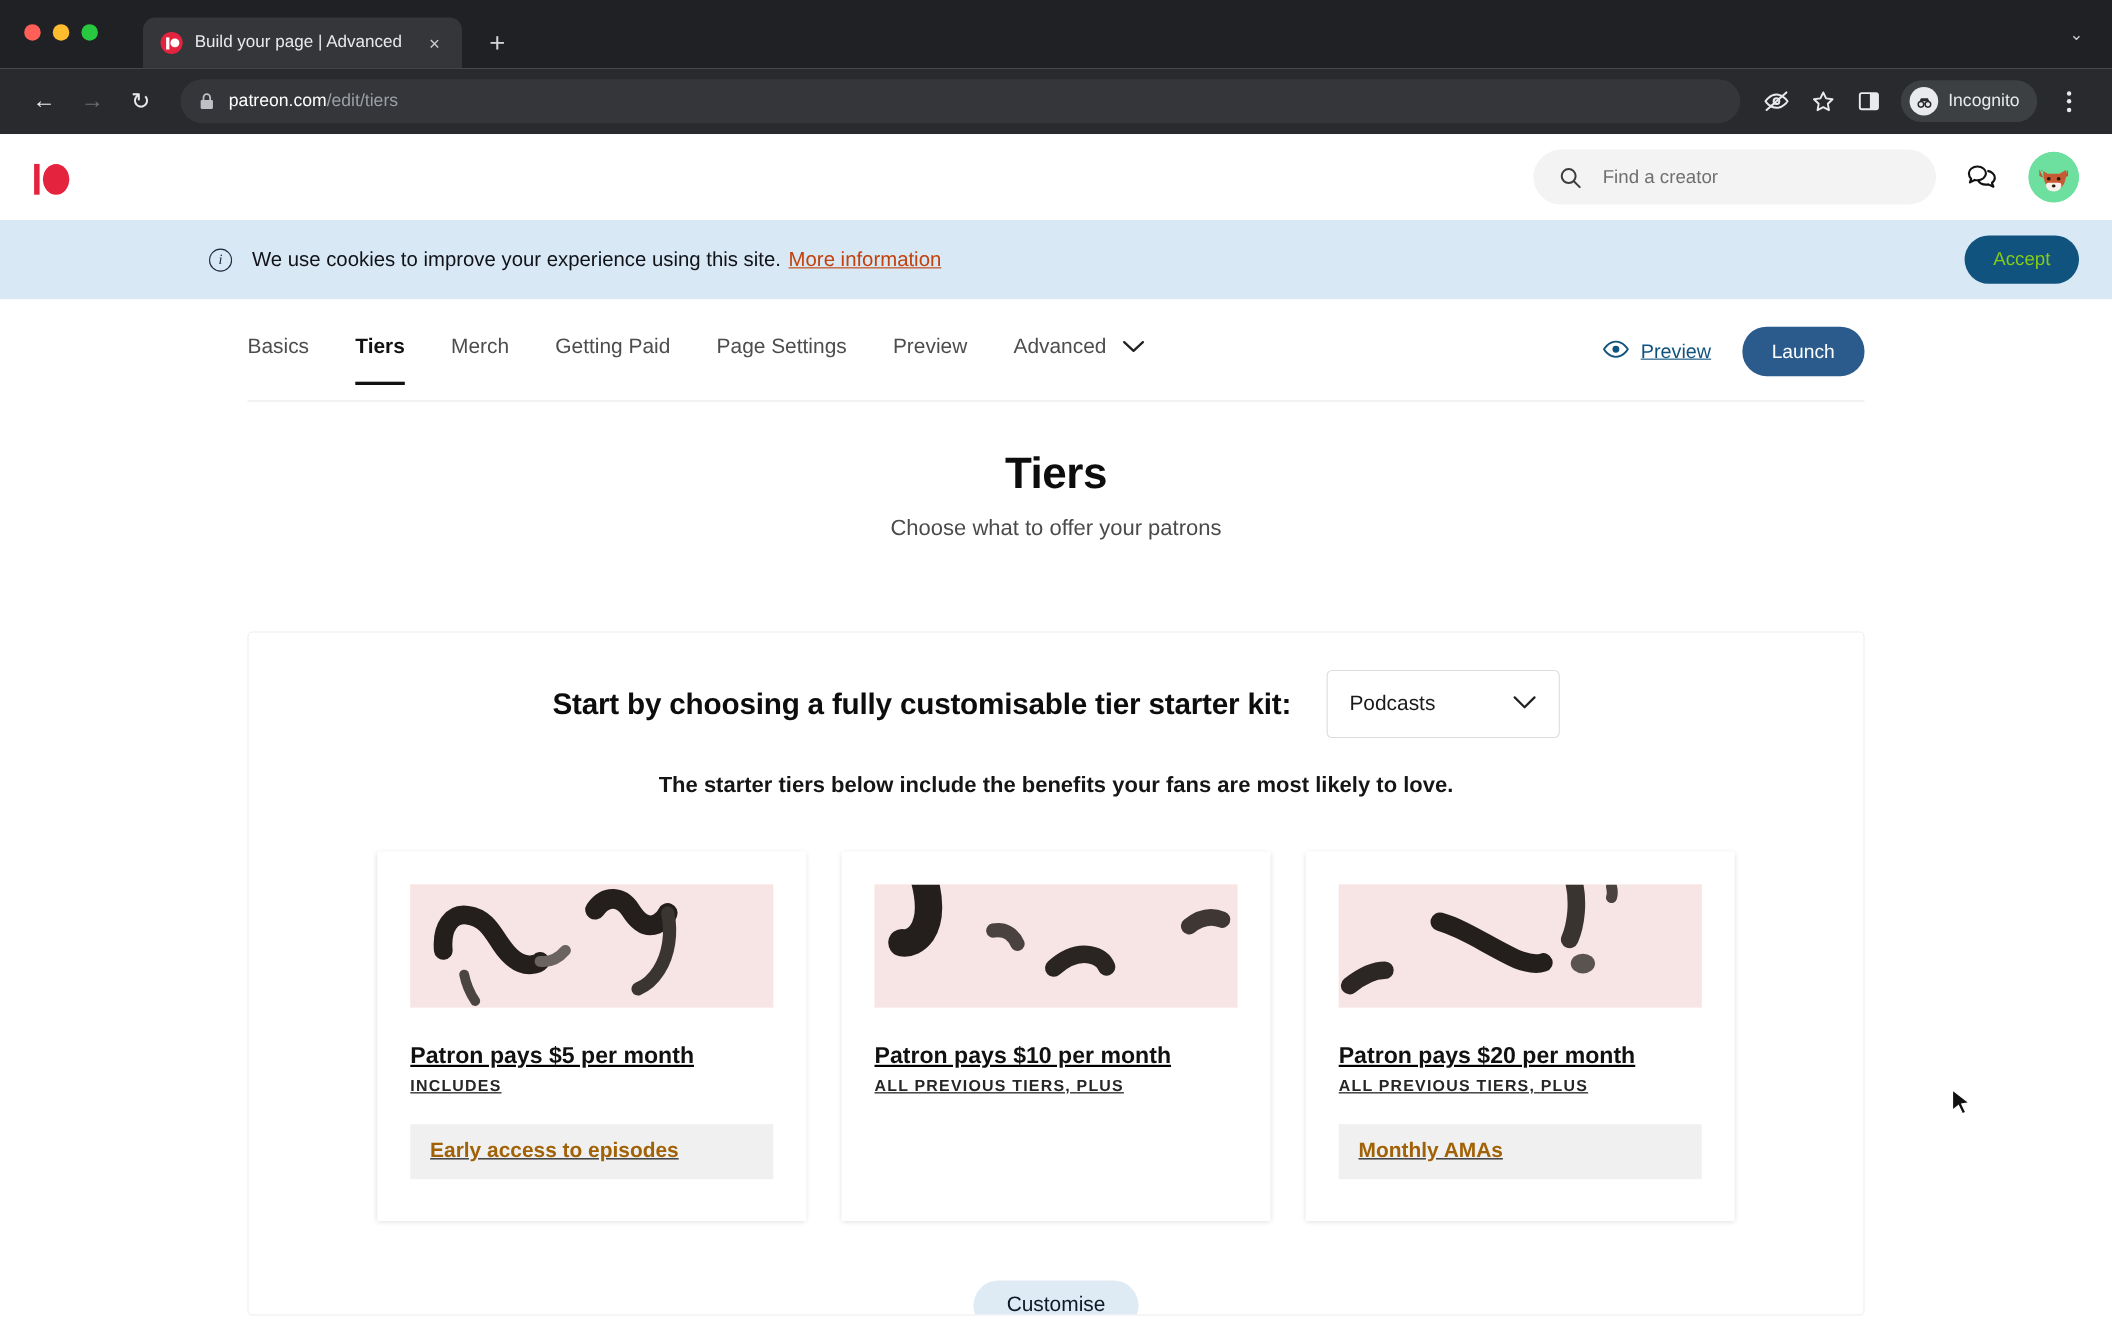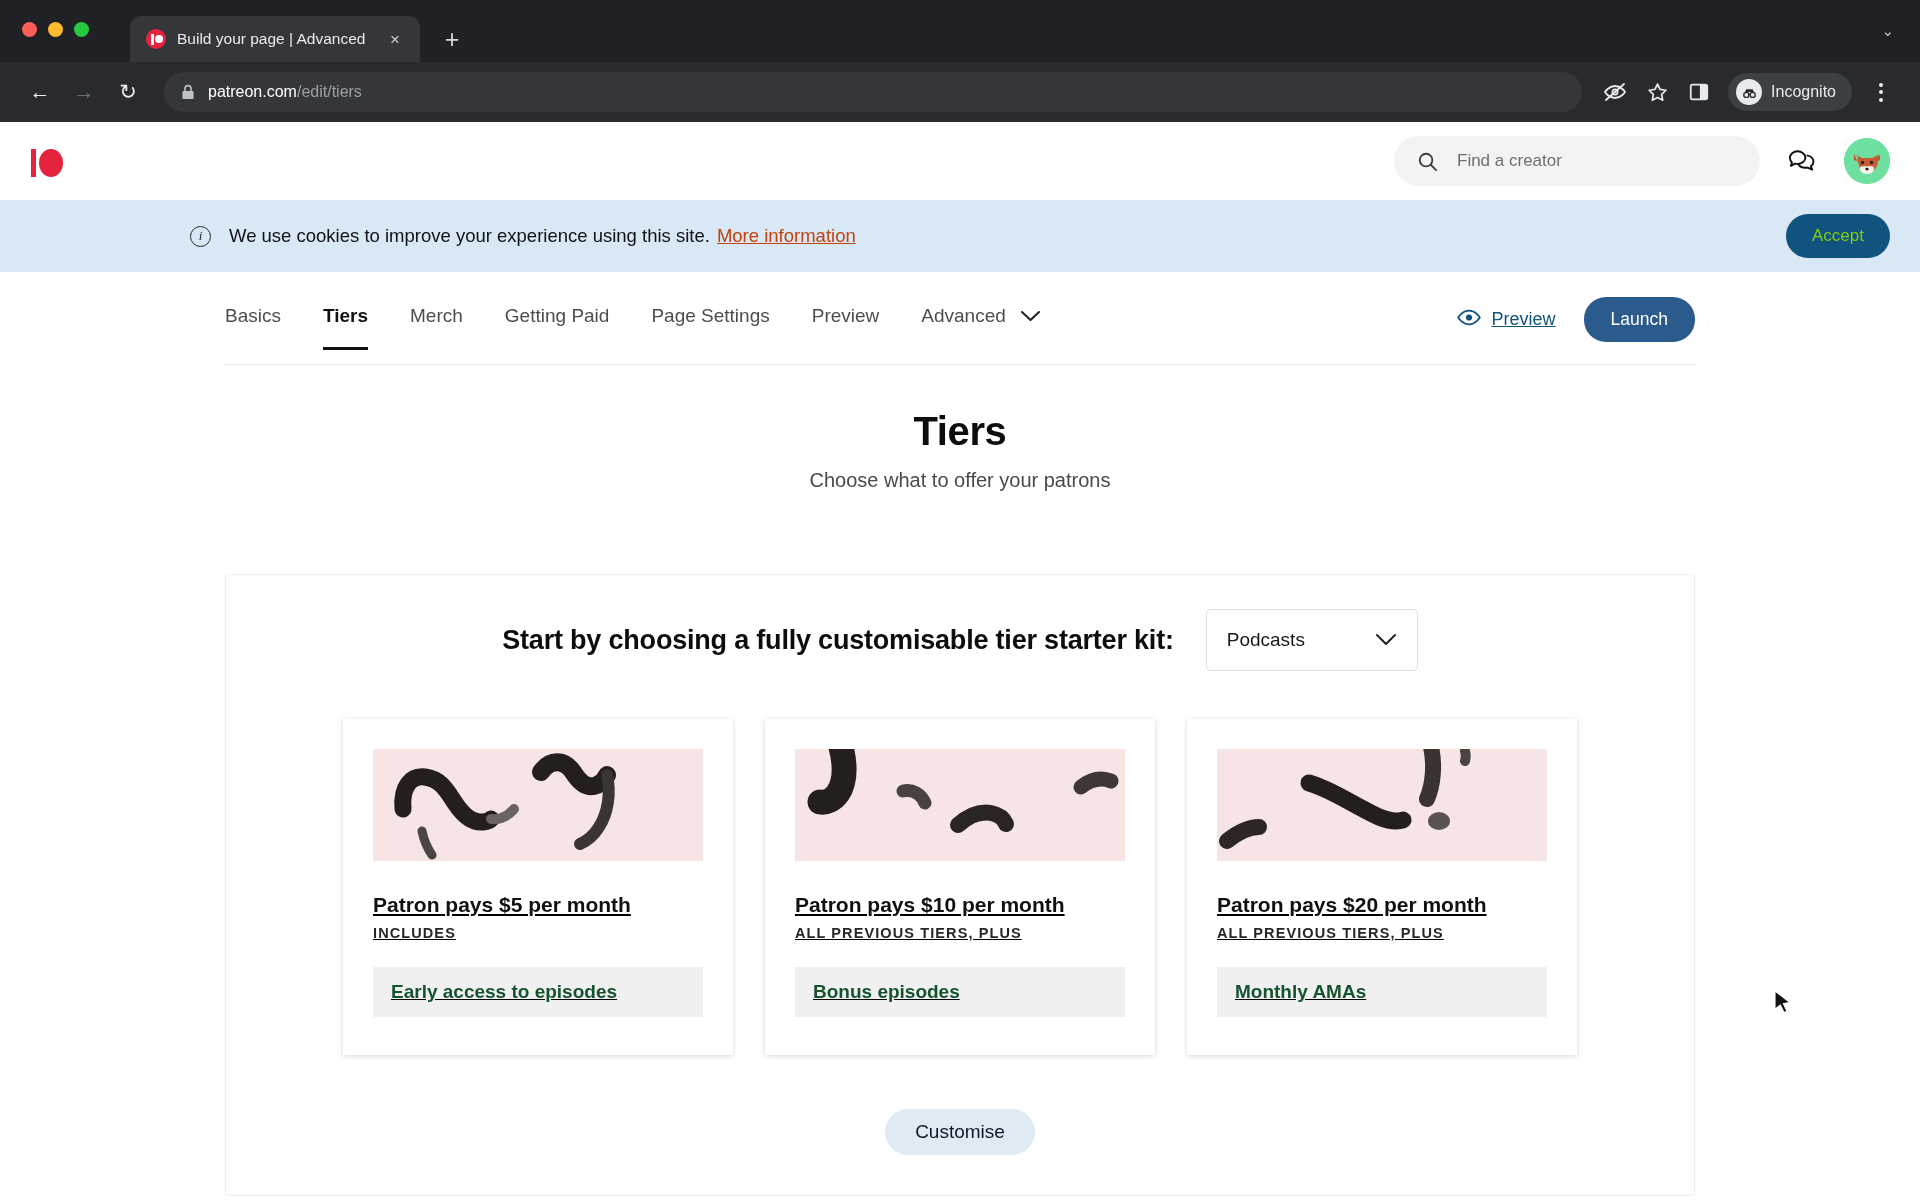--- a/index.html
+++ b/index.html
@@ -384,6 +384,7 @@
         </div>
       </div>
 
+      <div class="kit-sub">The starter tiers below include the benefits your fans are most likely to love.</div>
 
       <div class="cards">
 

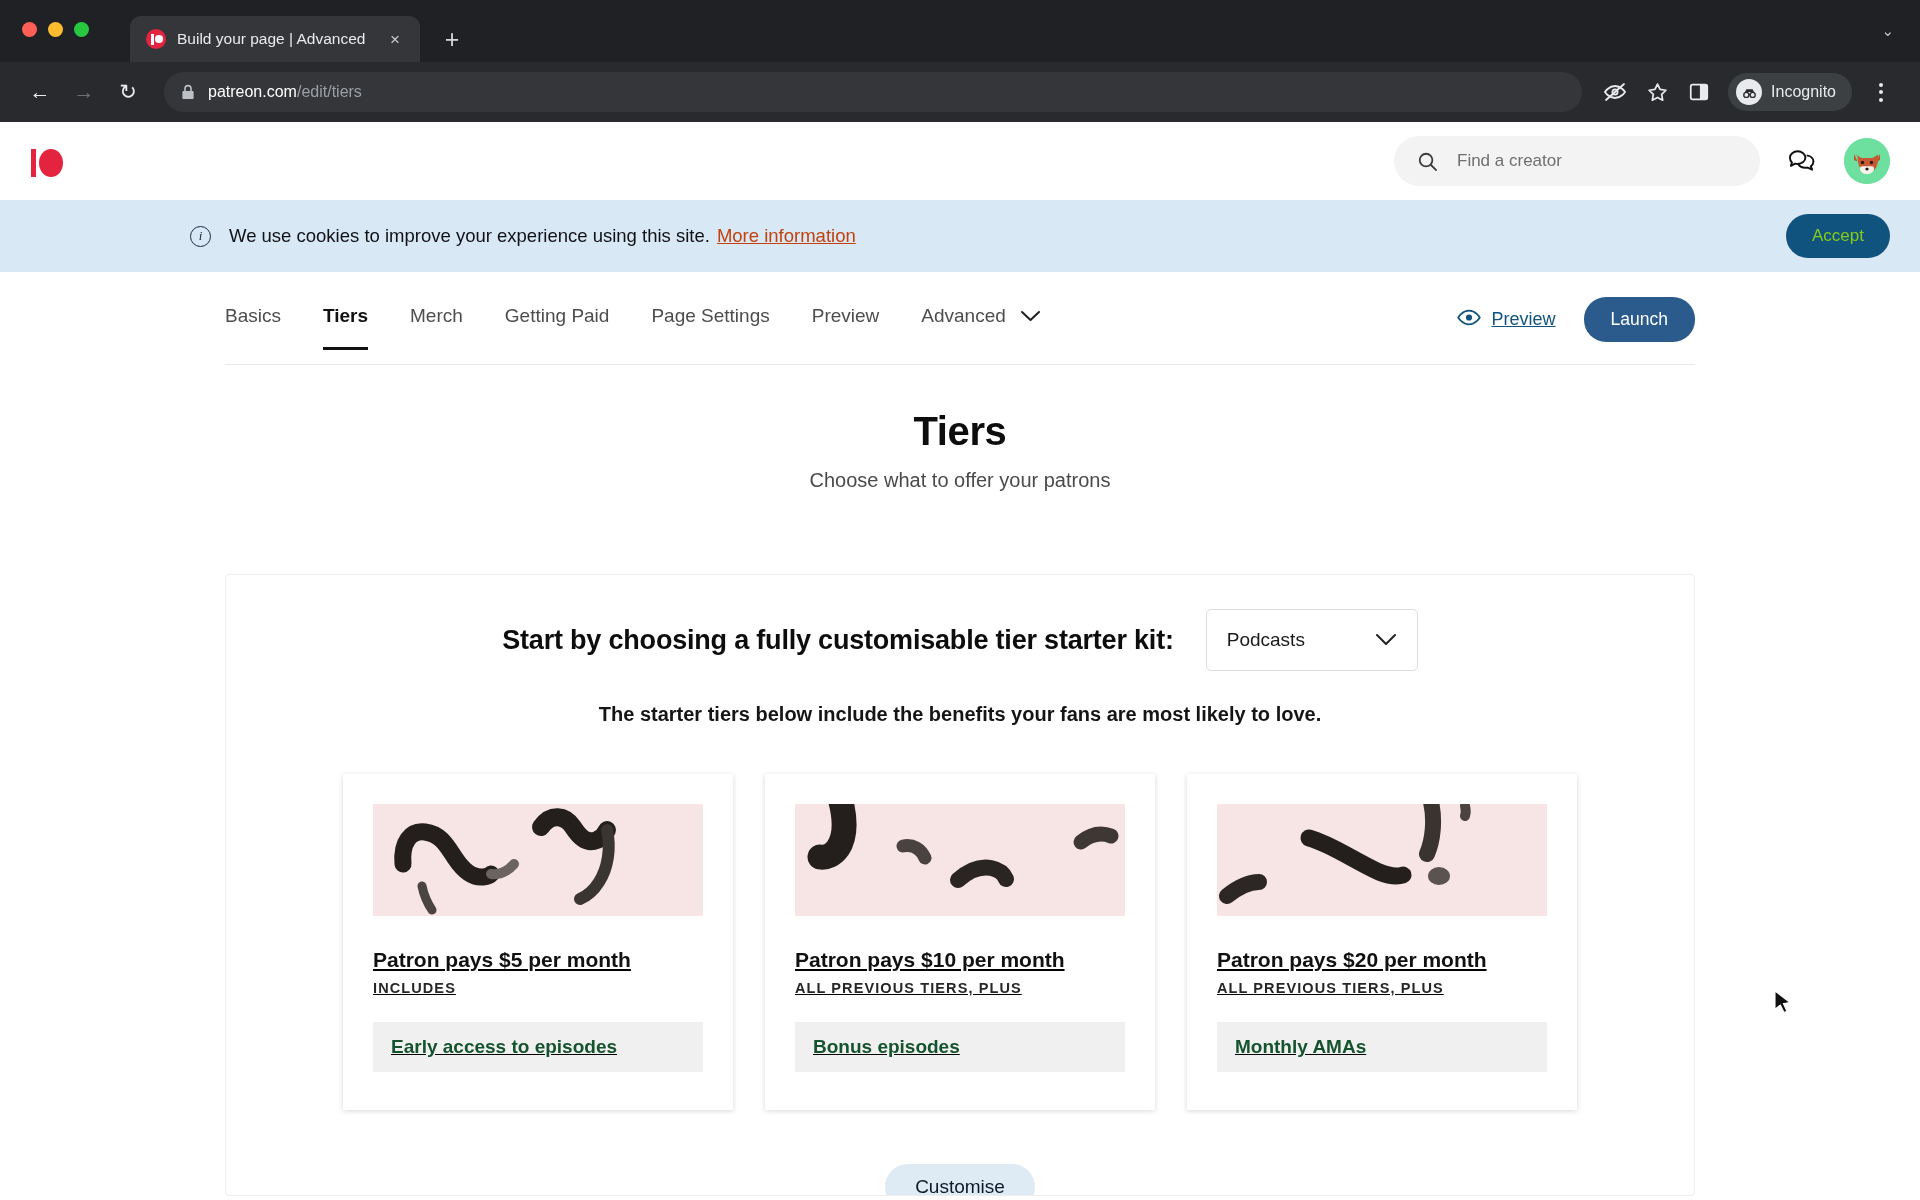--- a/index.html
+++ b/index.html
@@ -213,7 +213,7 @@
   .benefit-chip {
     background: #f0f0f0; margin-top: 26px; height: 50px;
     display: flex; align-items: center; padding: 16px 18px;
-    font-size: 19px; font-weight: 700; color: #14532d;
+    font-size: 19px; font-weight: 700; color: #a16207;
   }
   .customise-wrap { display: flex; justify-content: center; margin-top: 54px; }
   .customise-btn {

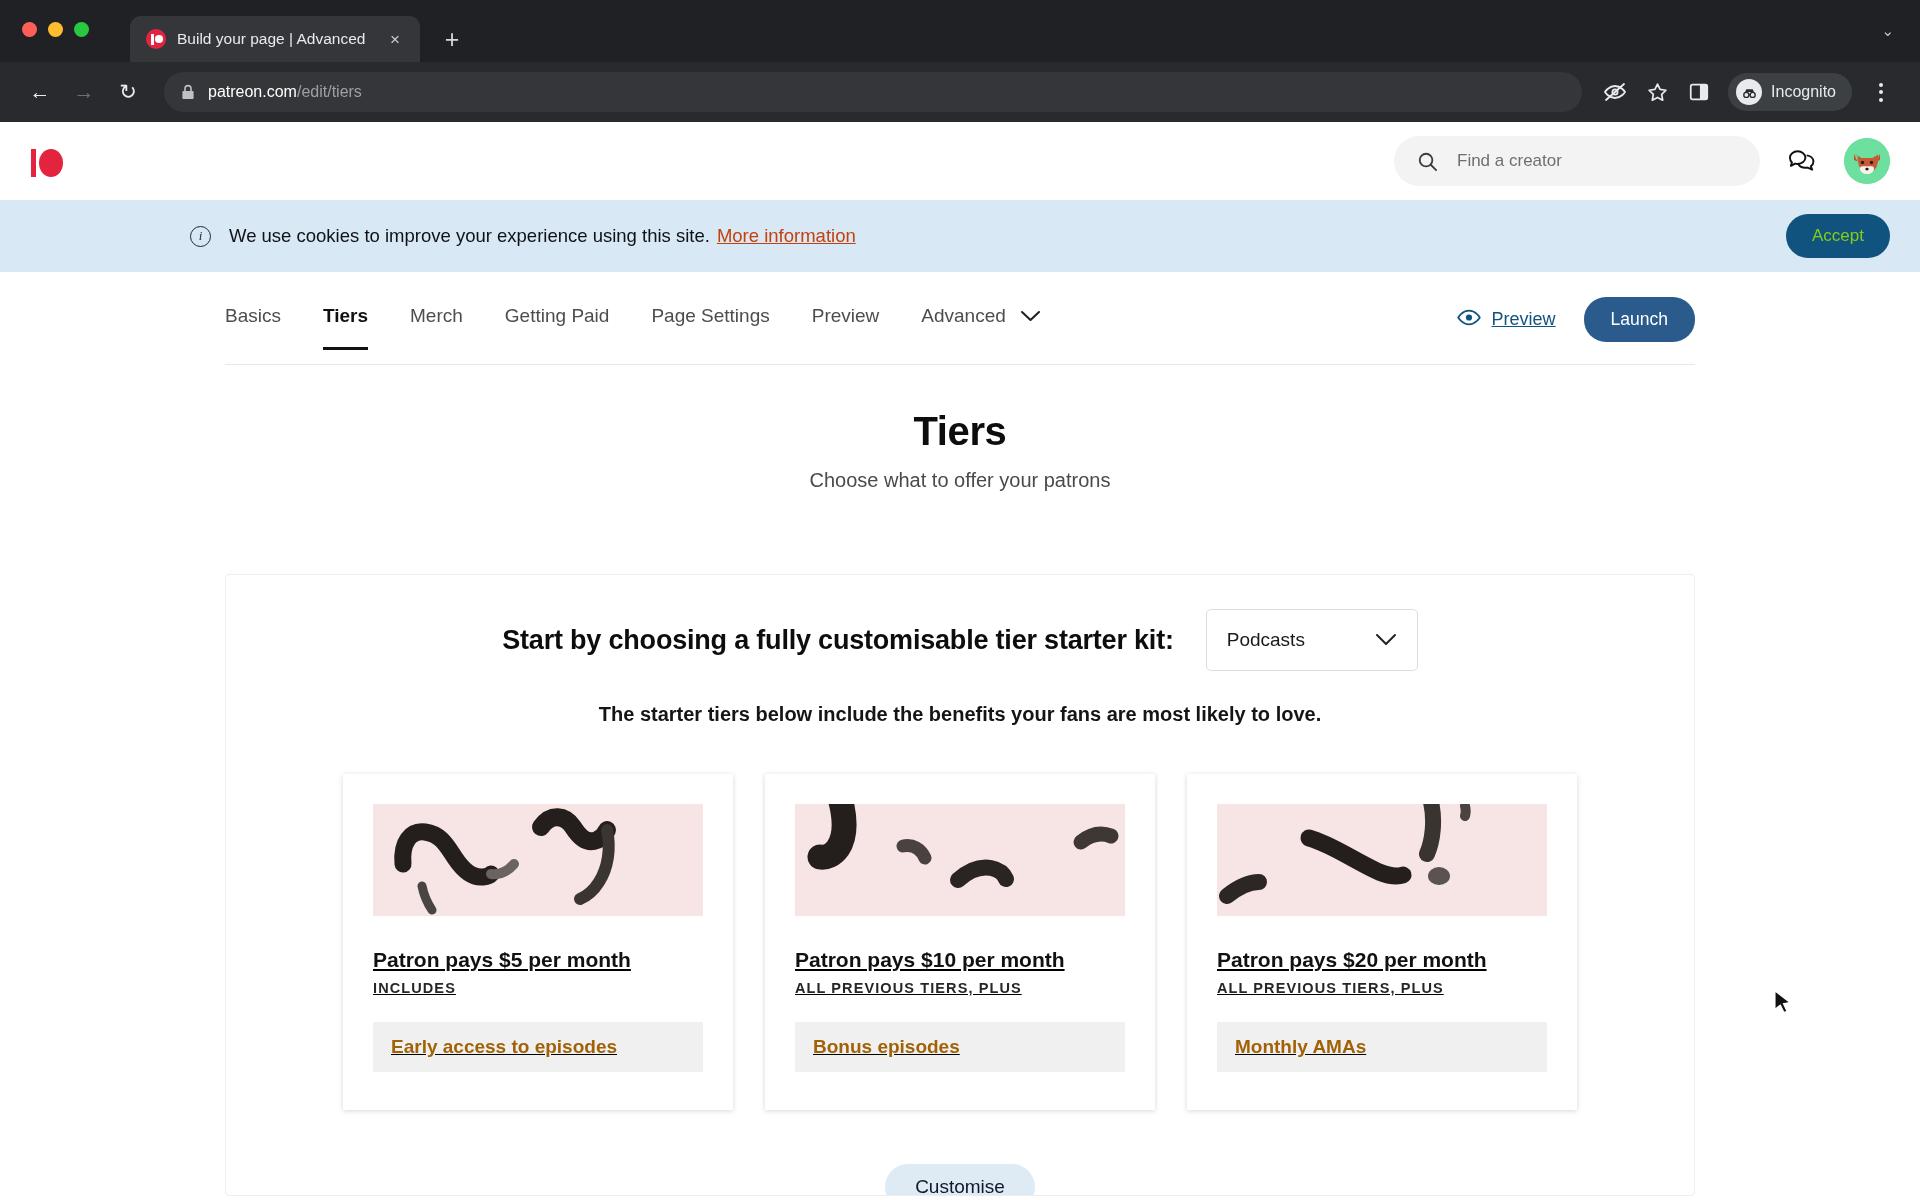--- a/index.html
+++ b/index.html
@@ -416,7 +416,6 @@
           </div>
           <div class="tier-price">Patron pays $10 per month</div>
           <div class="tier-includes">ALL PREVIOUS TIERS, PLUS</div>
-          <div class="benefit-chip">Bonus episodes</div>
         </div>
 
         <div class="tier-card">

